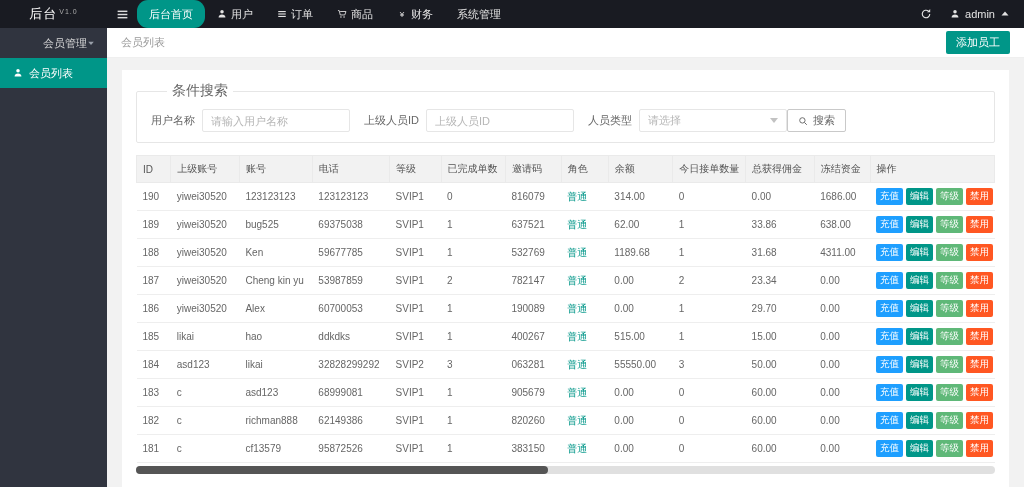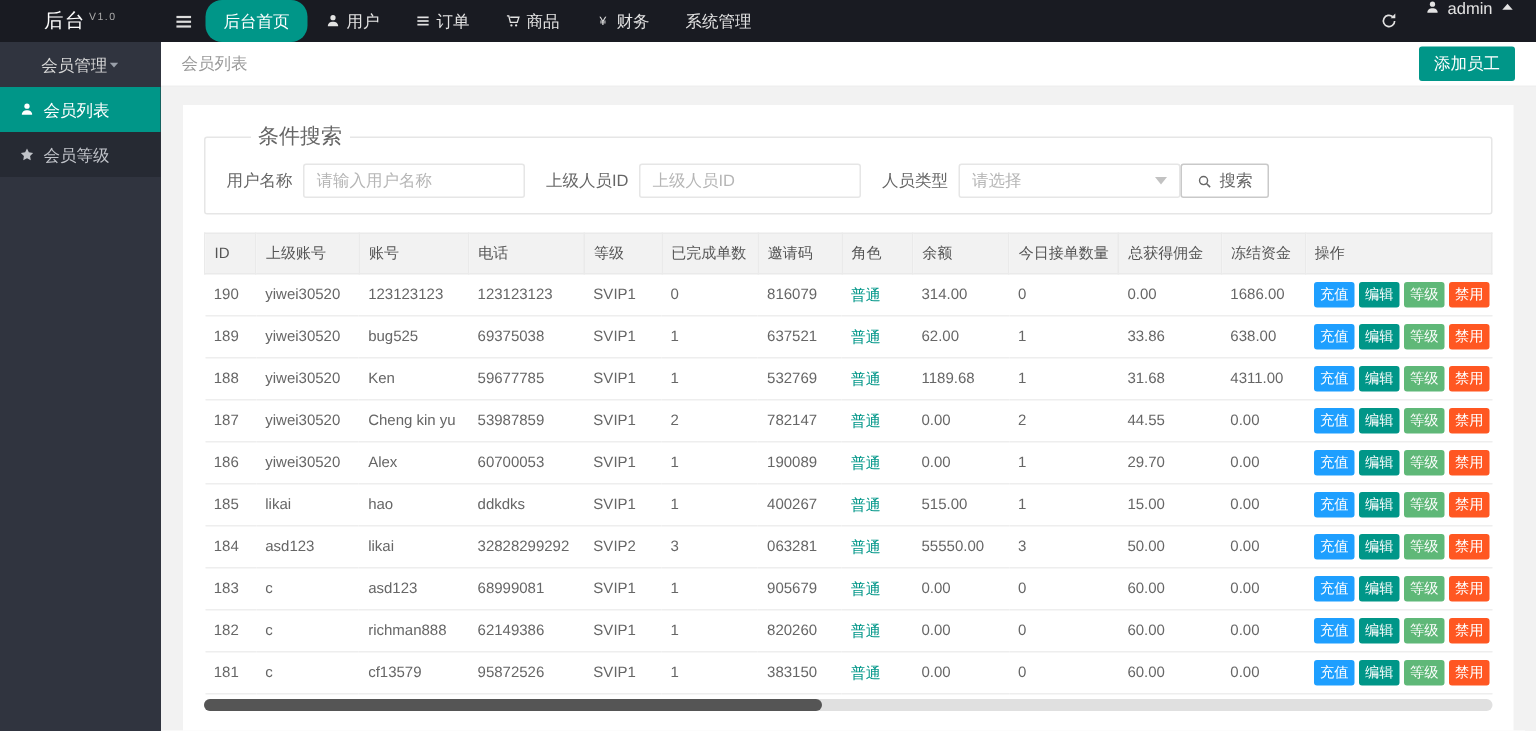--- a/index.html
+++ b/index.html
@@ -24,7 +24,7 @@
   .topbar-right { margin-left:auto; display:flex; align-items:stretch; color:#e3e3e3; }
   .icon-btn { display:flex; align-items:center; padding:0 10px; cursor:pointer; }
   .icon-btn .ico { width:12px; height:12px; }
-  .admin { display:flex; align-items:flex-start; gap:5px; padding:0 14px 0 8px; font-size:11px; cursor:pointer; }
+  .admin { display:flex; align-items:center; gap:5px; padding:0 14px 0 8px; font-size:11px; cursor:pointer; }
   .admin .ico { width:10px; height:10px; }
 
   

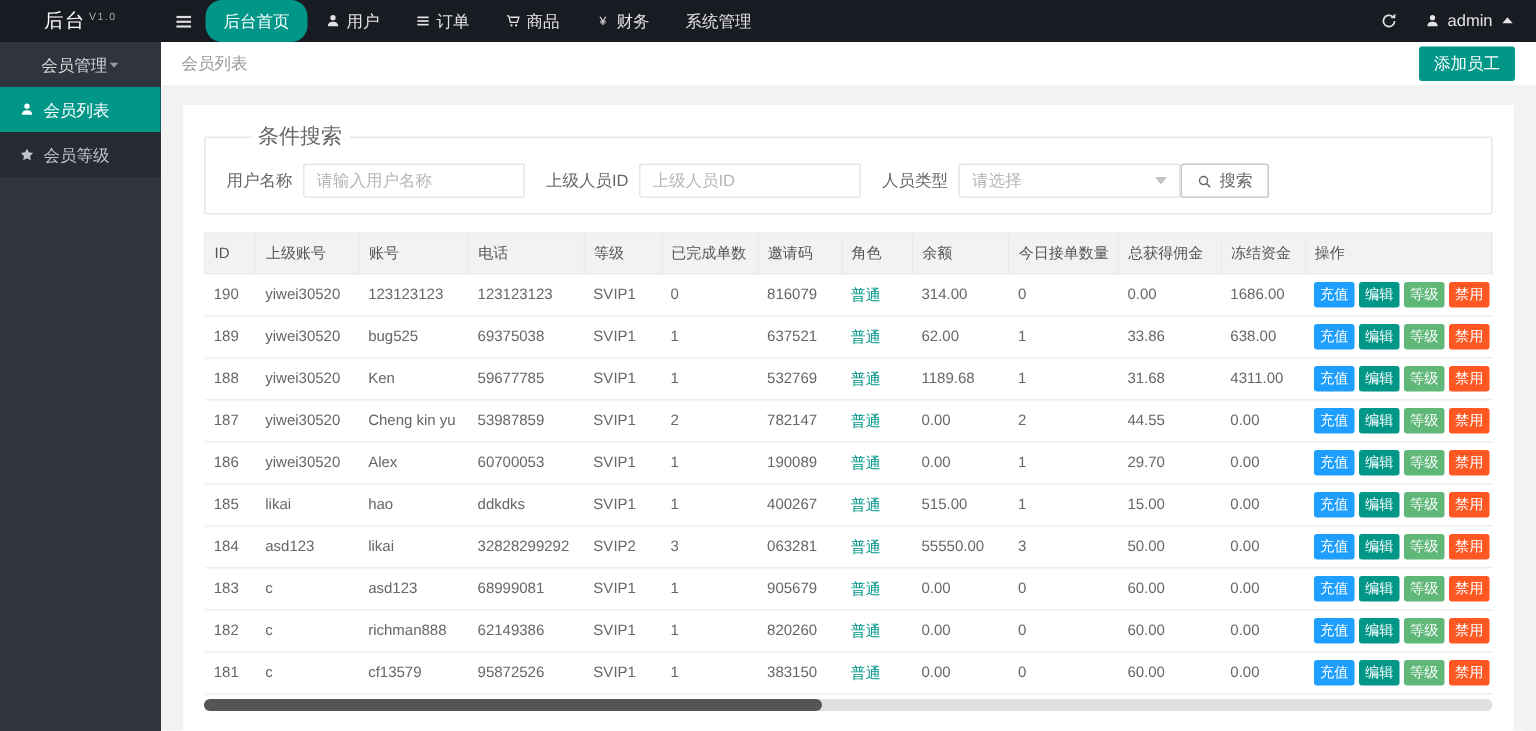--- a/index.html
+++ b/index.html
@@ -29,7 +29,7 @@
 
   
   .sidebar { position:fixed; top:28px; left:0; bottom:0; width:107px; background:#30343f; z-index:10; }
-  .side-group { height:30px; display:flex; align-items:center; justify-content:center; padding:0 12px; color:#d6d6d6; font-size:11px; cursor:pointer;font-family:Liberation Serif, serif; }
+  .side-group { height:30px; display:flex; align-items:center; justify-content:flex-end; padding:0 12px; color:#d6d6d6; font-size:11px; cursor:pointer;font-family:Liberation Serif, serif; }
   .side-group .ico { width:8px; height:8px; color:#9aa0aa; }
   .side-sub { background:#262a33; }
   .side-item { height:30px; display:flex; align-items:center; gap:6px; padding:0 13px; color:#c0c3c9; font-size:11px; cursor:pointer; }

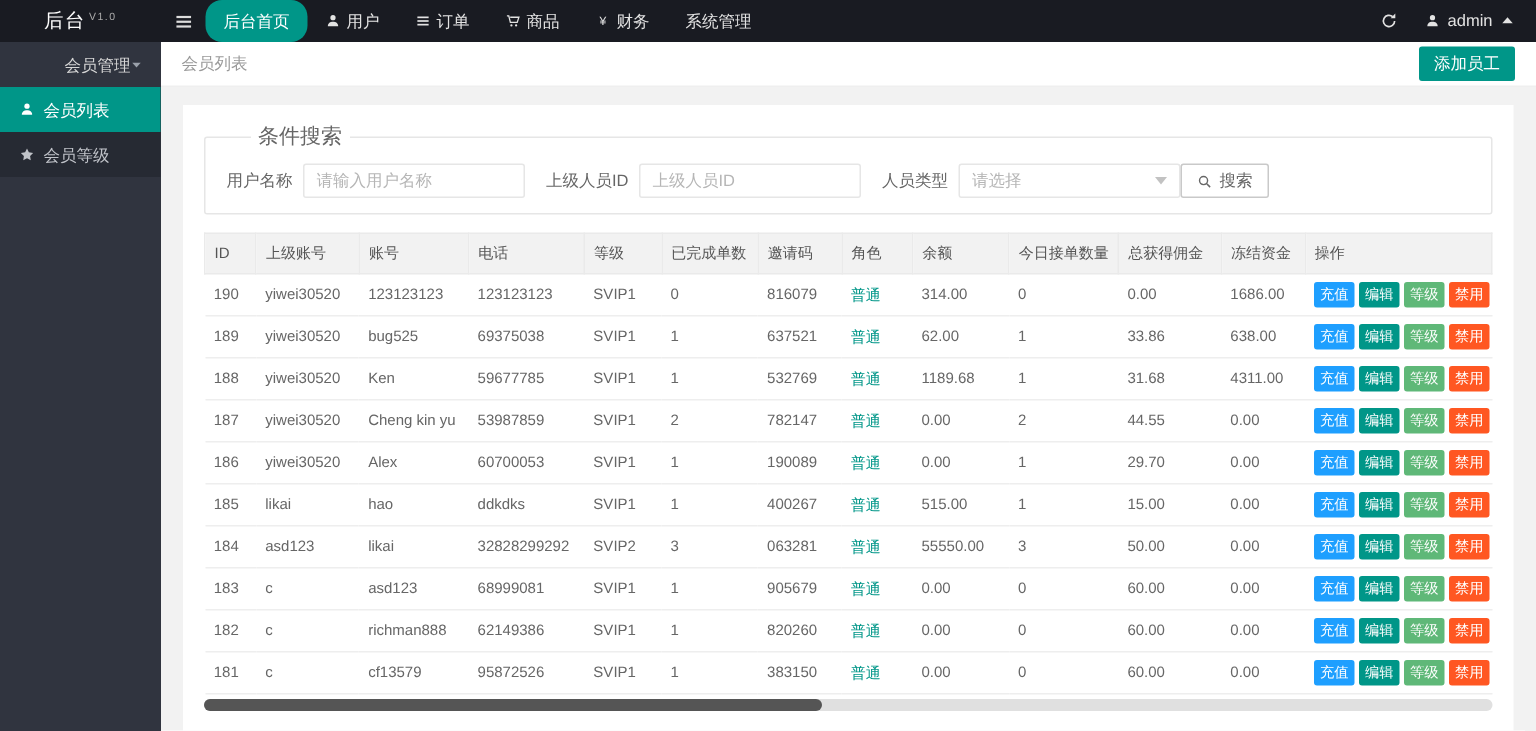--- a/index.html
+++ b/index.html
@@ -175,14 +175,6 @@
           </svg>
         </span>
         <span>会员列表</span>
-      </div>
-      <div class="side-item">
-        <span class="ico">
-          <svg viewBox="0 0 16 16" fill="currentColor">
-            <path d="M8 1.5l2 4.1 4.5.7-3.2 3.2.7 4.5L8 11.9 4 14l.7-4.5L1.5 6.3 6 5.6z"></path>
-          </svg>
-        </span>
-        <span>会员等级</span>
       </div>
     </div>
 </aside>

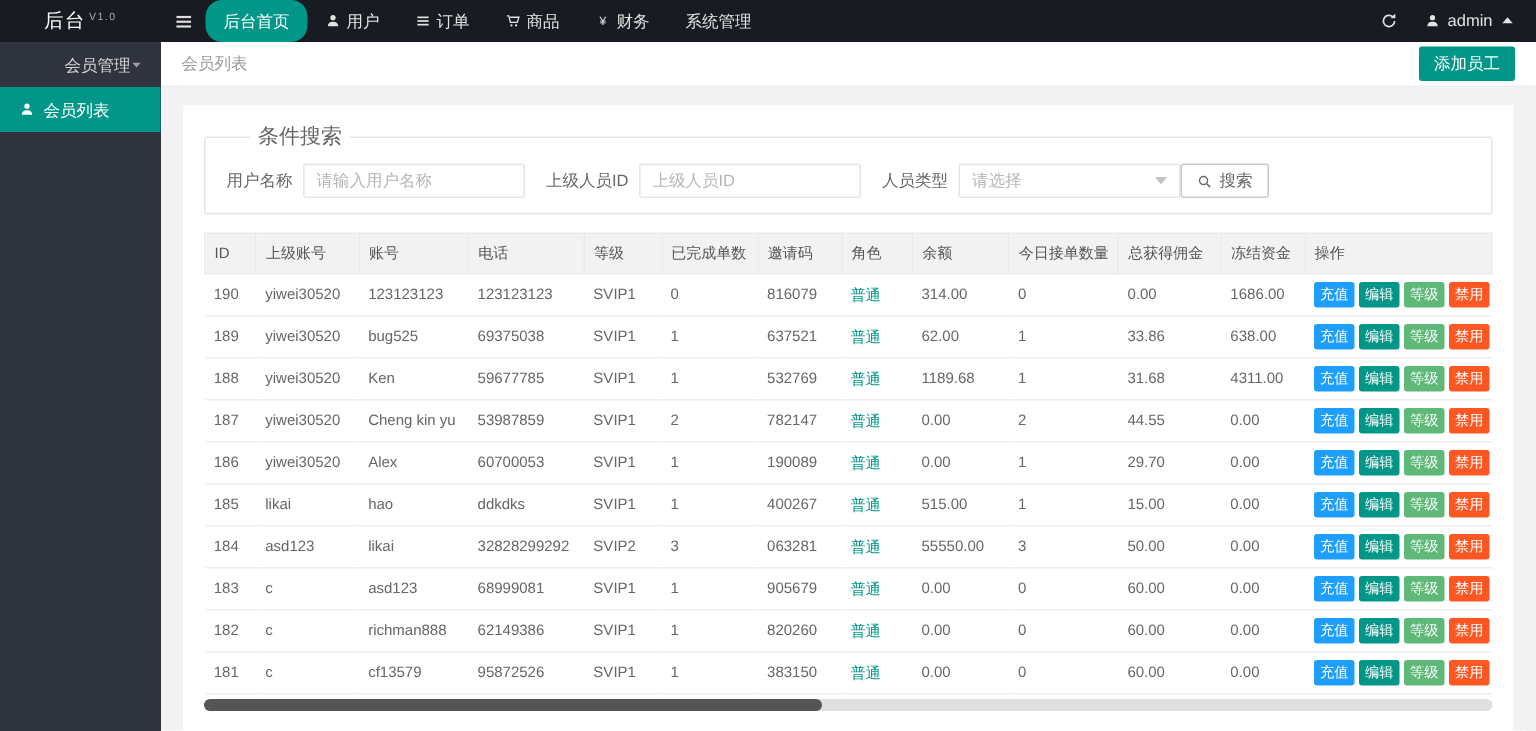--- a/index.html
+++ b/index.html
@@ -302,7 +302,7 @@
               <td><span class="role-link">普通</span></td>
               <td>0.00</td>
               <td>2</td>
-              <td>44.55</td>
+              <td>23.34</td>
               <td>0.00</td>
               <td><span class="btn" style="background: rgb(30, 159, 255);">充值</span><span class="btn" style="background: rgb(0, 150, 136);">编辑</span><span class="btn" style="background: rgb(95, 184, 120);">等级</span><span class="btn" style="background: rgb(255, 87, 34);">禁用</span></td>
             </tr>

